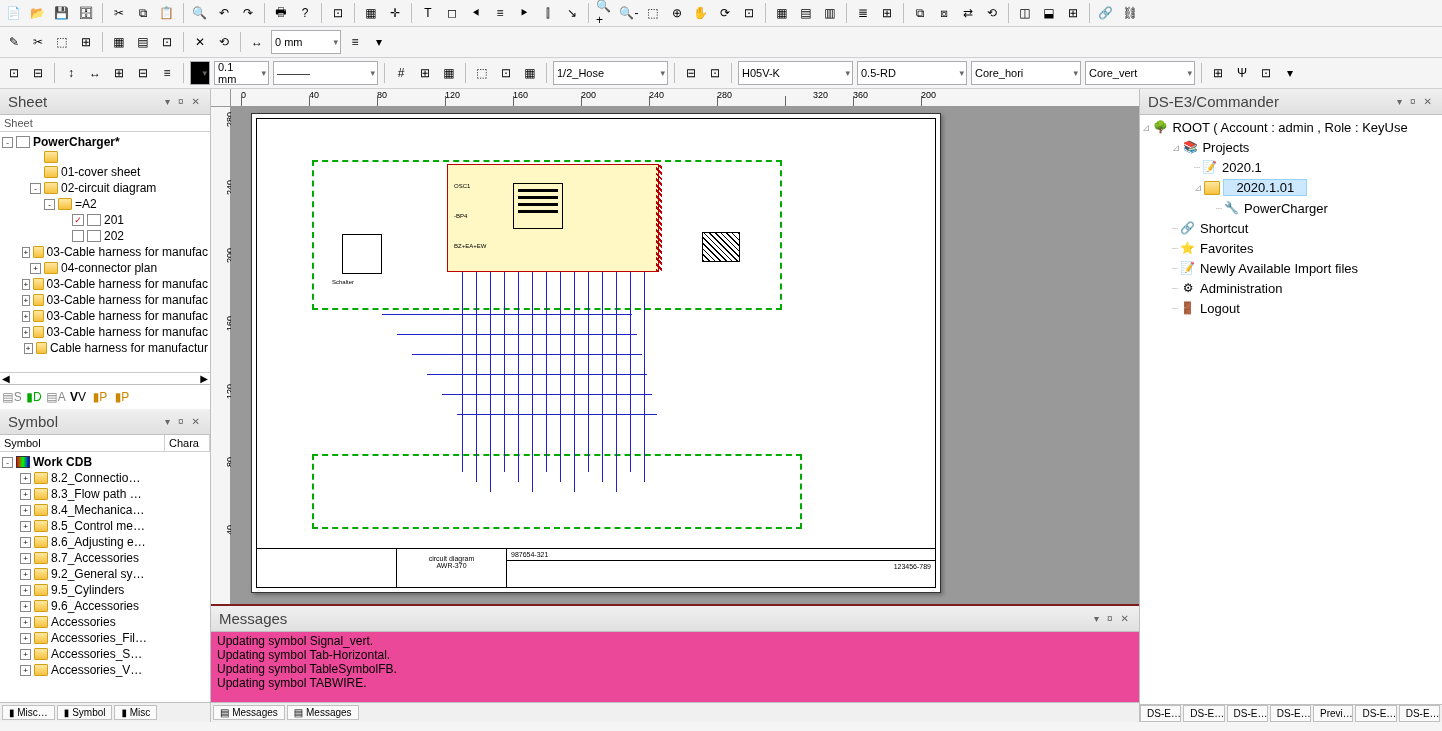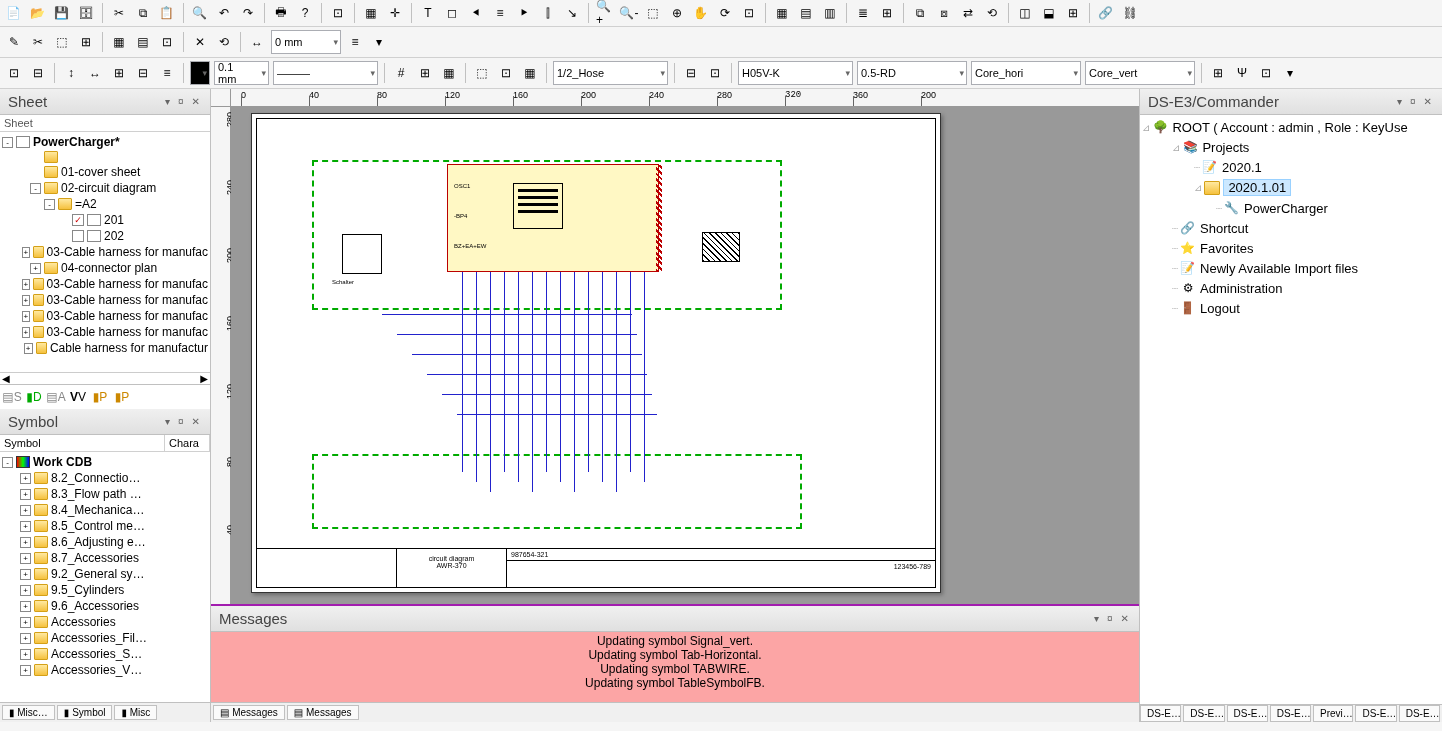--- a/index.html
+++ b/index.html
@@ -441,7 +441,7 @@
             <span class="ruler-tick major" style="left: 418px;"></span>
             <span class="ruler-label" style="left: 486px;">280</span>
             <span class="ruler-tick major" style="left: 486px;"></span>
-            <span class="ruler-label" style="left: 554px; font-family: Liberation Mono, monospace;">320</span>
+            <span class="ruler-label" style="left: 582px;">320</span>
             <span class="ruler-tick major" style="left: 554px;"></span>
             <span class="ruler-label" style="left: 622px;">360</span>
             <span class="ruler-tick major" style="left: 622px;"></span>

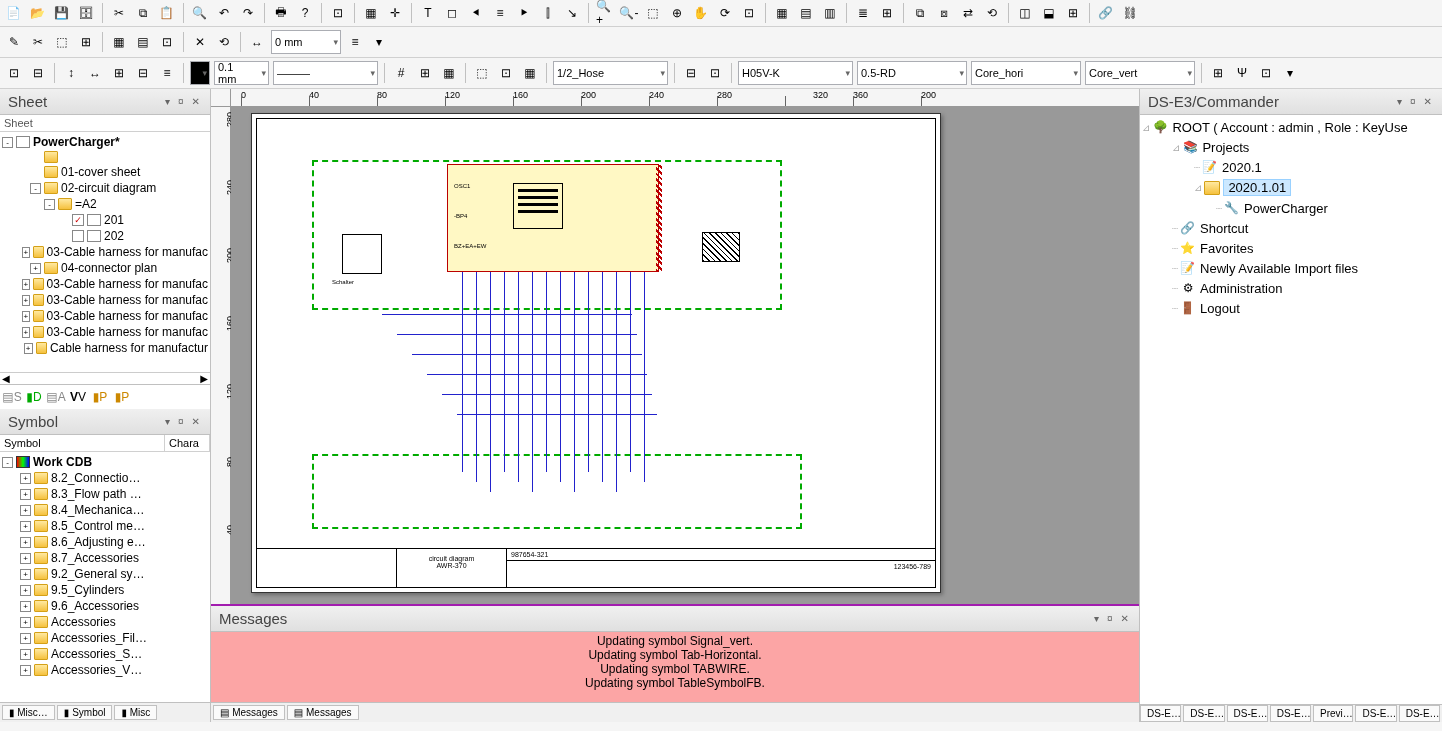--- a/index.html
+++ b/index.html
@@ -67,7 +67,7 @@
 
 
 .cmdr-row { display: flex; align-items: center; padding: 2px 0; cursor: pointer; white-space: nowrap; font-size: 13px; }
-.cmdr-row.selected .cmdr-text { background: #cce8ff; border: 1px solid #99d1ff; padding: 0 4px; }
+.cmdr-row.selected .cmdr-text { background: #cce8ff; border: 1px solid #99d1ff; padding: 0 12px; }
 .cmdr-icon { width: 16px; height: 16px; margin-right: 4px; display: inline-flex; align-items:center; justify-content:center; font-size: 12px; }
 .dotted-guide { color: #aaa; font-size: 10px; margin-right: 2px; }
 

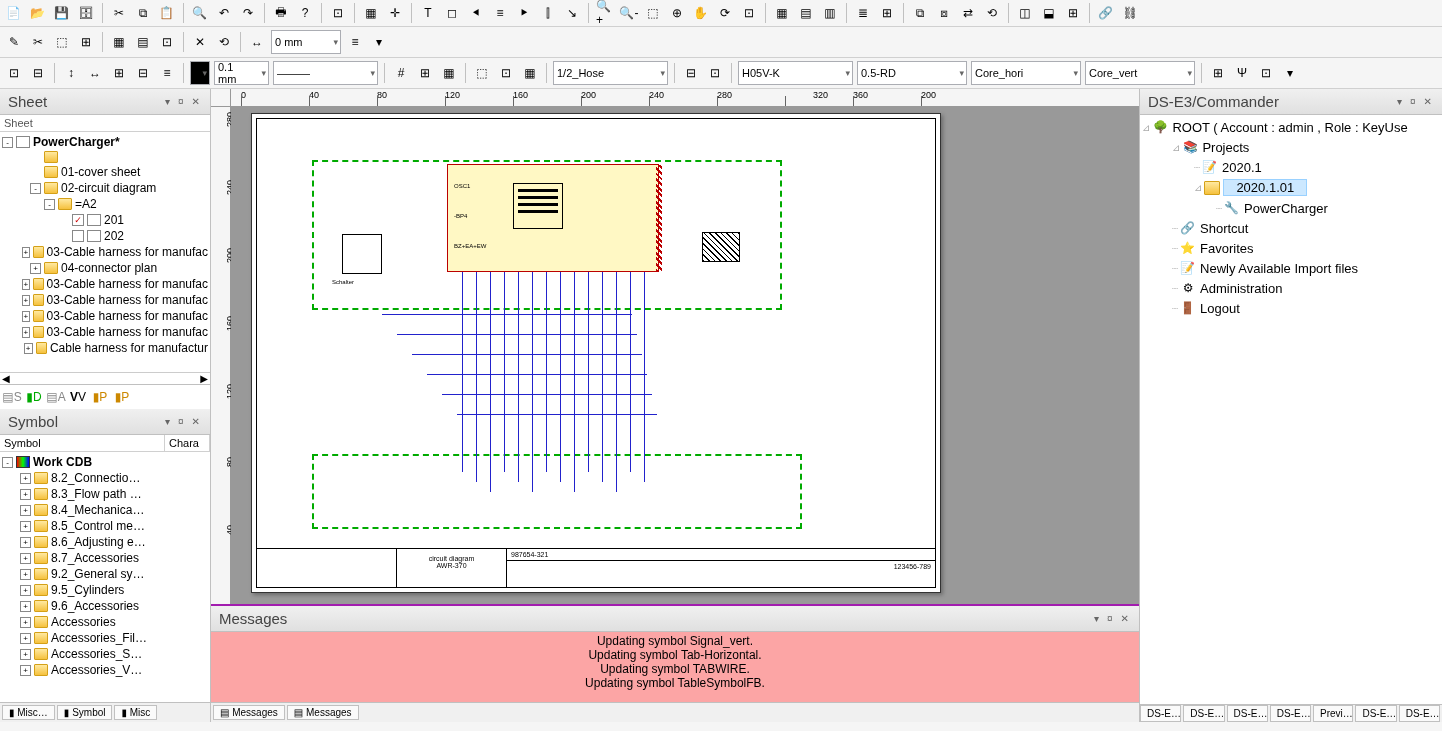--- a/index.html
+++ b/index.html
@@ -61,7 +61,7 @@
 .sheet-page { position: absolute; background: white; box-shadow: 2px 2px 4px rgba(0,0,0,.3); border: 1px solid #333; }
 
 
-.messages-panel { background: #fca5a5; border-top: 2px solid #a21caf; text-align: center; }
+.messages-panel { background: #ec4899; border-top: 2px solid #7f1d1d; }
 .messages-body { font-family: 'Courier New', monospace; font-size: 12px; padding: 2px 6px; height: 70px; overflow: hidden; }
 .msg-line { white-space: pre; }
 

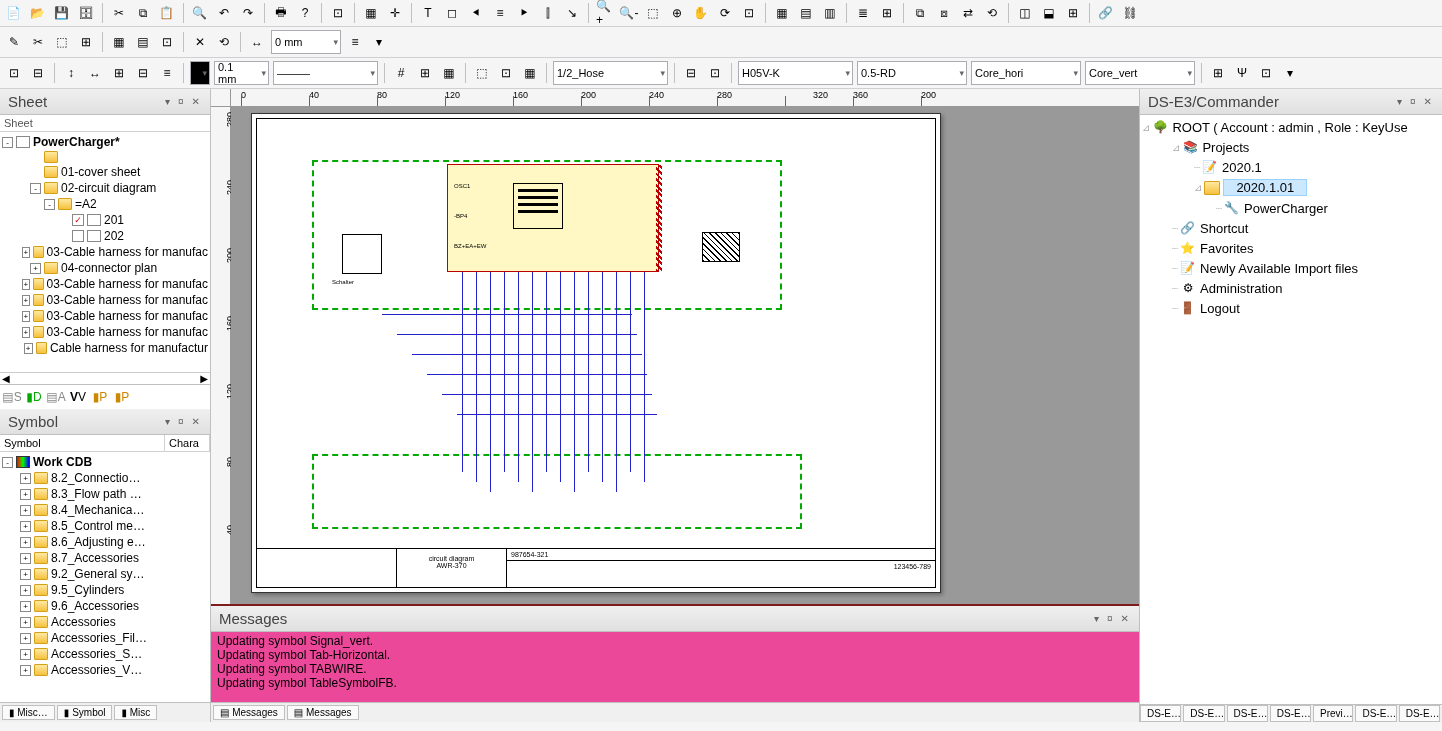--- a/index.html
+++ b/index.html
@@ -538,8 +538,8 @@
       <div class="messages-body" id="msg-body">
           <div class="msg-line">Updating symbol Signal_vert.</div>
           <div class="msg-line">Updating symbol Tab-Horizontal.</div>
+          <div class="msg-line">Updating symbol TableSymbolFB.</div>
           <div class="msg-line">Updating symbol TABWIRE.</div>
-          <div class="msg-line">Updating symbol TableSymbolFB.</div>
         </div>
       <div class="mini-tabs" id="msg-tabs">
           <div class="mini-tab">▤ Messages</div>

